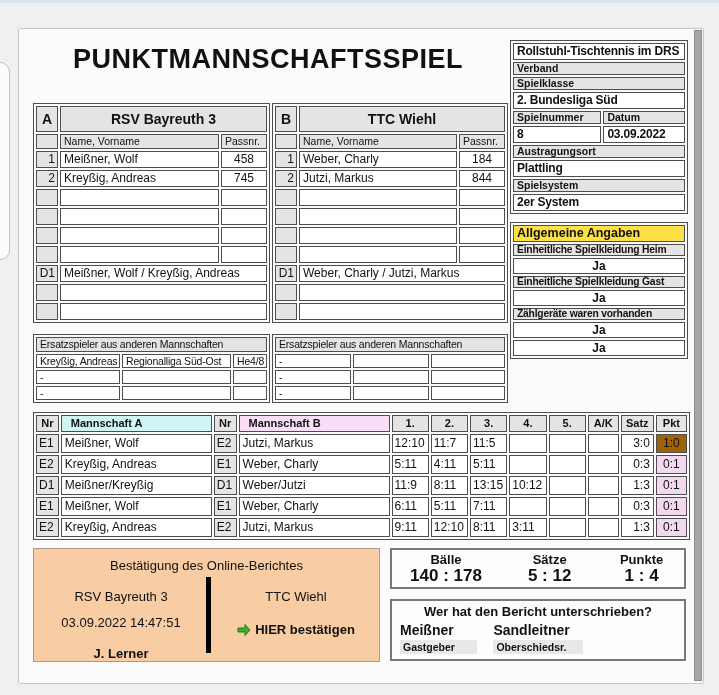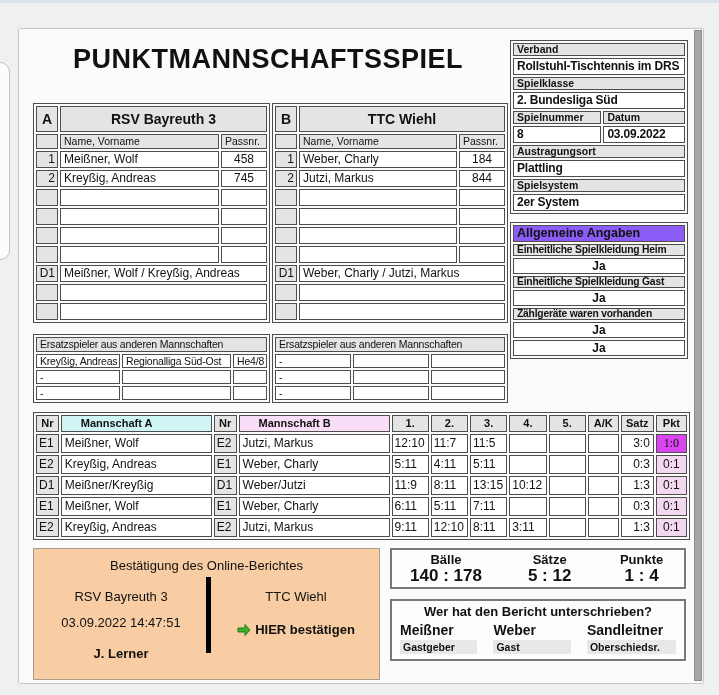--- a/index.html
+++ b/index.html
@@ -107,10 +107,10 @@
     </colgroup>
   <tbody>
       <tr>
+        <td class="val" colspan="2">Rollstuhl-Tischtennis im DRS</td>
+      </tr>
+  <tr>
         <td class="lbl" colspan="2">Verband</td>
-      </tr>
-  <tr>
-        <td class="val" colspan="2">Rollstuhl-Tischtennis im DRS</td>
       </tr>
   <tr>
         <td class="lbl" colspan="2">Spielklasse</td>

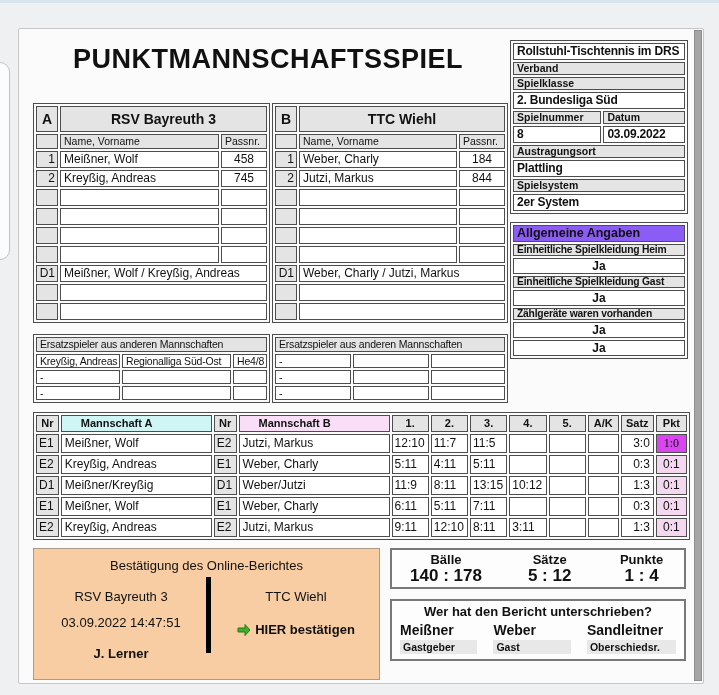--- a/index.html
+++ b/index.html
@@ -29,7 +29,7 @@
   
   .info td.lbl{height:11px;line-height:11px;font-size:10.5px;font-weight:bold;}
   .info td.val{height:15px;line-height:15px;font-size:12px;font-weight:bold;letter-spacing:-.2px;}
-  .allg td.ahead{height:15px;line-height:15px;font-size:12.5px;font-weight:bold;background:#8b5cf6;}
+  .allg td.ahead{height:15px;line-height:15px;font-size:12.5px;font-weight:bold;background:#fde047;}
   .allg td.lbl{height:10px;line-height:10px;font-size:10.3px;font-weight:bold;letter-spacing:-.2px;}
   .allg td.val{height:14px;line-height:14px;font-size:12px;font-weight:bold;text-align:center;}
 

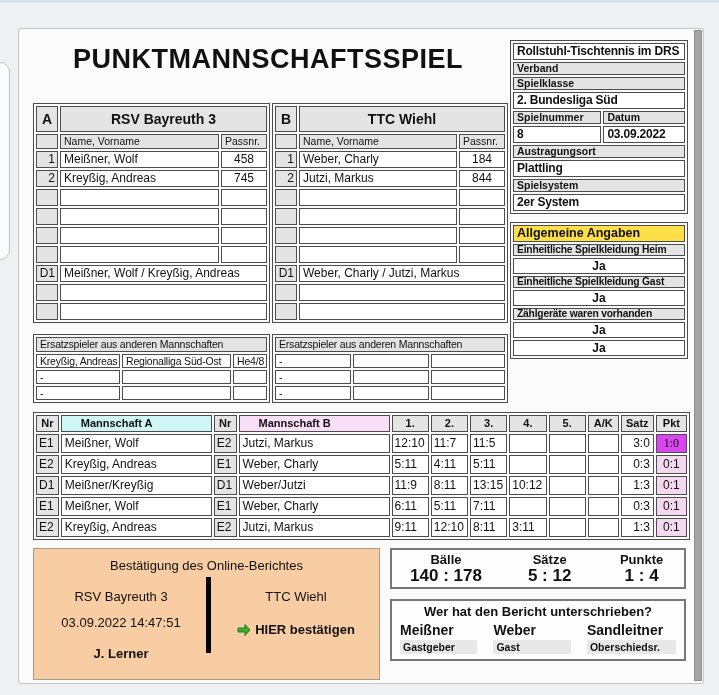--- a/index.html
+++ b/index.html
@@ -50,7 +50,7 @@
   .results td{height:17px;line-height:17px;font-size:12px;}
   .results tr.rhead td{height:15px;line-height:15px;font-size:11px;font-weight:bold;
     text-align:center;padding:0 2px;background:#e4e4e4;}
-  .results tr.rhead td.th-team{text-align:left;padding:0 19px;}
+  .results tr.rhead td.th-team{text-align:left;padding:0 9px;}
   .results tr.rhead td.th-a{background:#cff5f5;}
   .results tr.rhead td.th-b{background:#fadef8;}
   .results td.nrcell{background:#e4e4e4;padding:0 2px;}

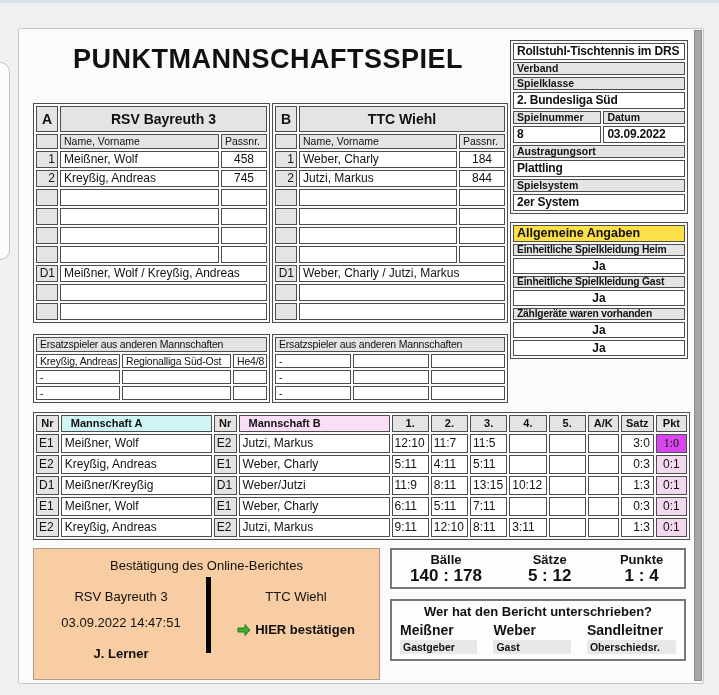--- a/index.html
+++ b/index.html
@@ -57,7 +57,7 @@
   .results td.setcell{padding:0 2px;}
   .results td.satz{text-align:right;}
   .results td.pkt{text-align:center;}
-  .results td.pkt.win-a{background:#d946ef;font-family:Liberation Serif, serif;}
+  .results td.pkt.win-a{background:#a16207;}
   .results td.pkt.win-b{background:#f4d8f0;}
 
   

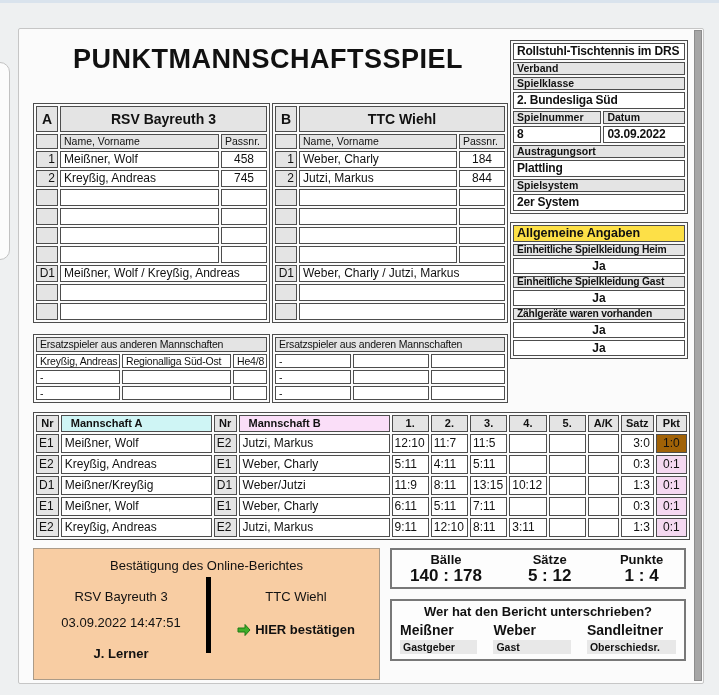--- a/index.html
+++ b/index.html
@@ -61,7 +61,7 @@
   .results td.pkt.win-b{background:#f4d8f0;}
 
   
-  .confirm-box{left:33px;top:548px;width:347px;height:132px;background:#f8cda3;
+  .confirm-box{left:33px;top:548px;width:347px;height:114px;background:#f8cda3;
     border:1px solid #ab9b88;box-sizing:border-box;}
   .confirm-title{position:absolute;left:0;top:9px;width:100%;text-align:center;font-size:13px;}
   .confirm-divider{position:absolute;left:172px;top:28px;width:5px;height:76px;background:#000;}

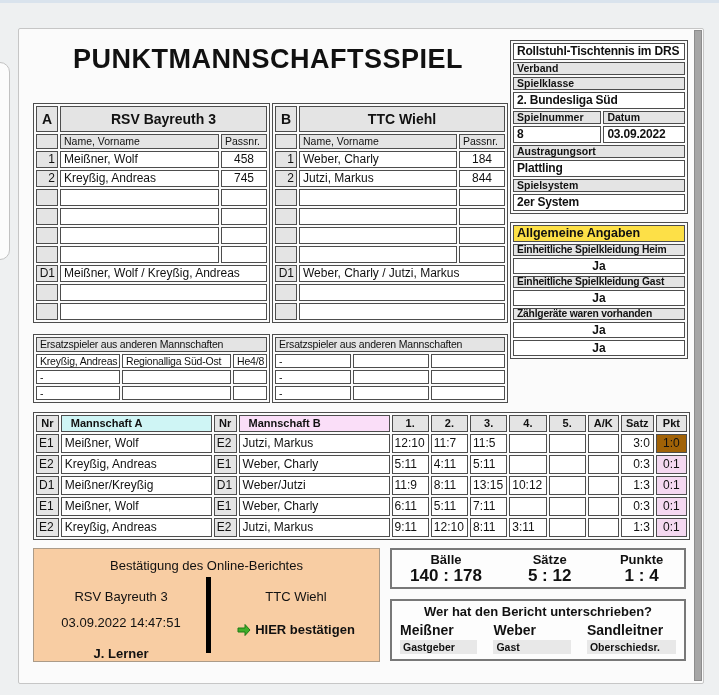--- a/index.html
+++ b/index.html
@@ -494,10 +494,6 @@
       <div class="sign-name">Meißner</div>
       <span class="sign-role">Gastgeber</span>
     </div>
-    <div class="sign-col c2">
-      <div class="sign-name">Weber</div>
-      <span class="sign-role">Gast</span>
-    </div>
     <div class="sign-col c3">
       <div class="sign-name">Sandleitner</div>
       <span class="sign-role">Oberschiedsr.</span>

